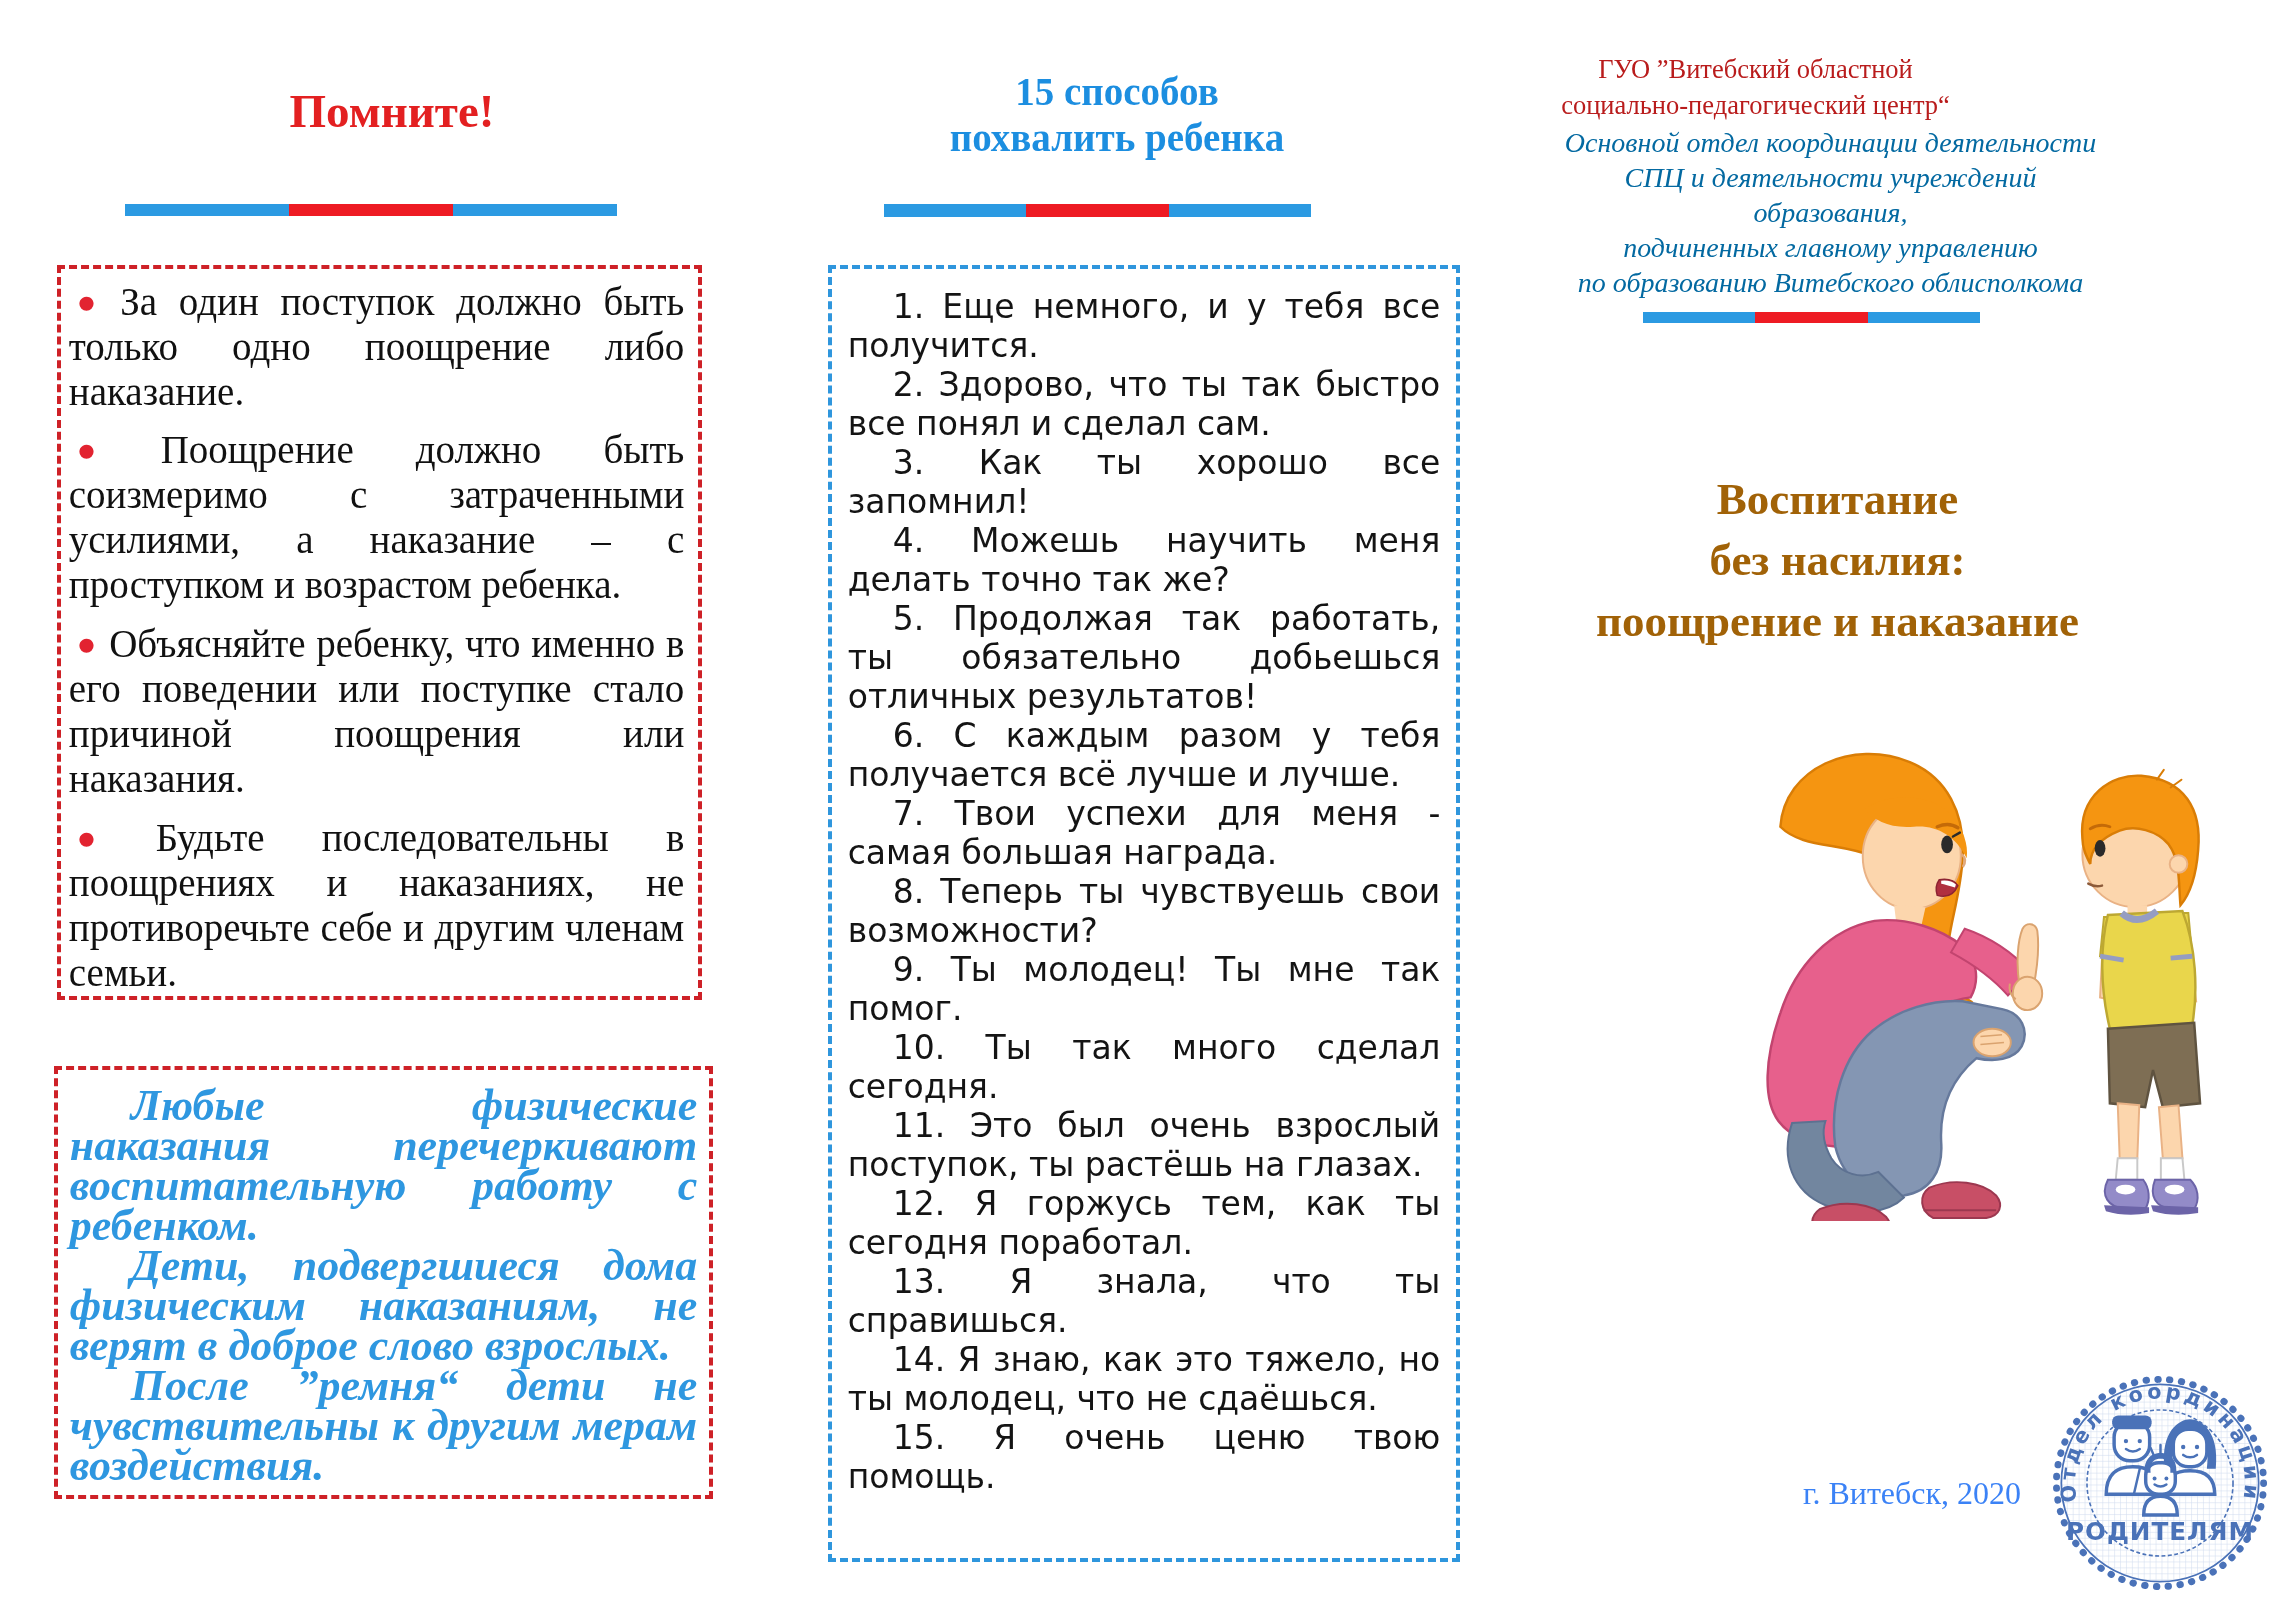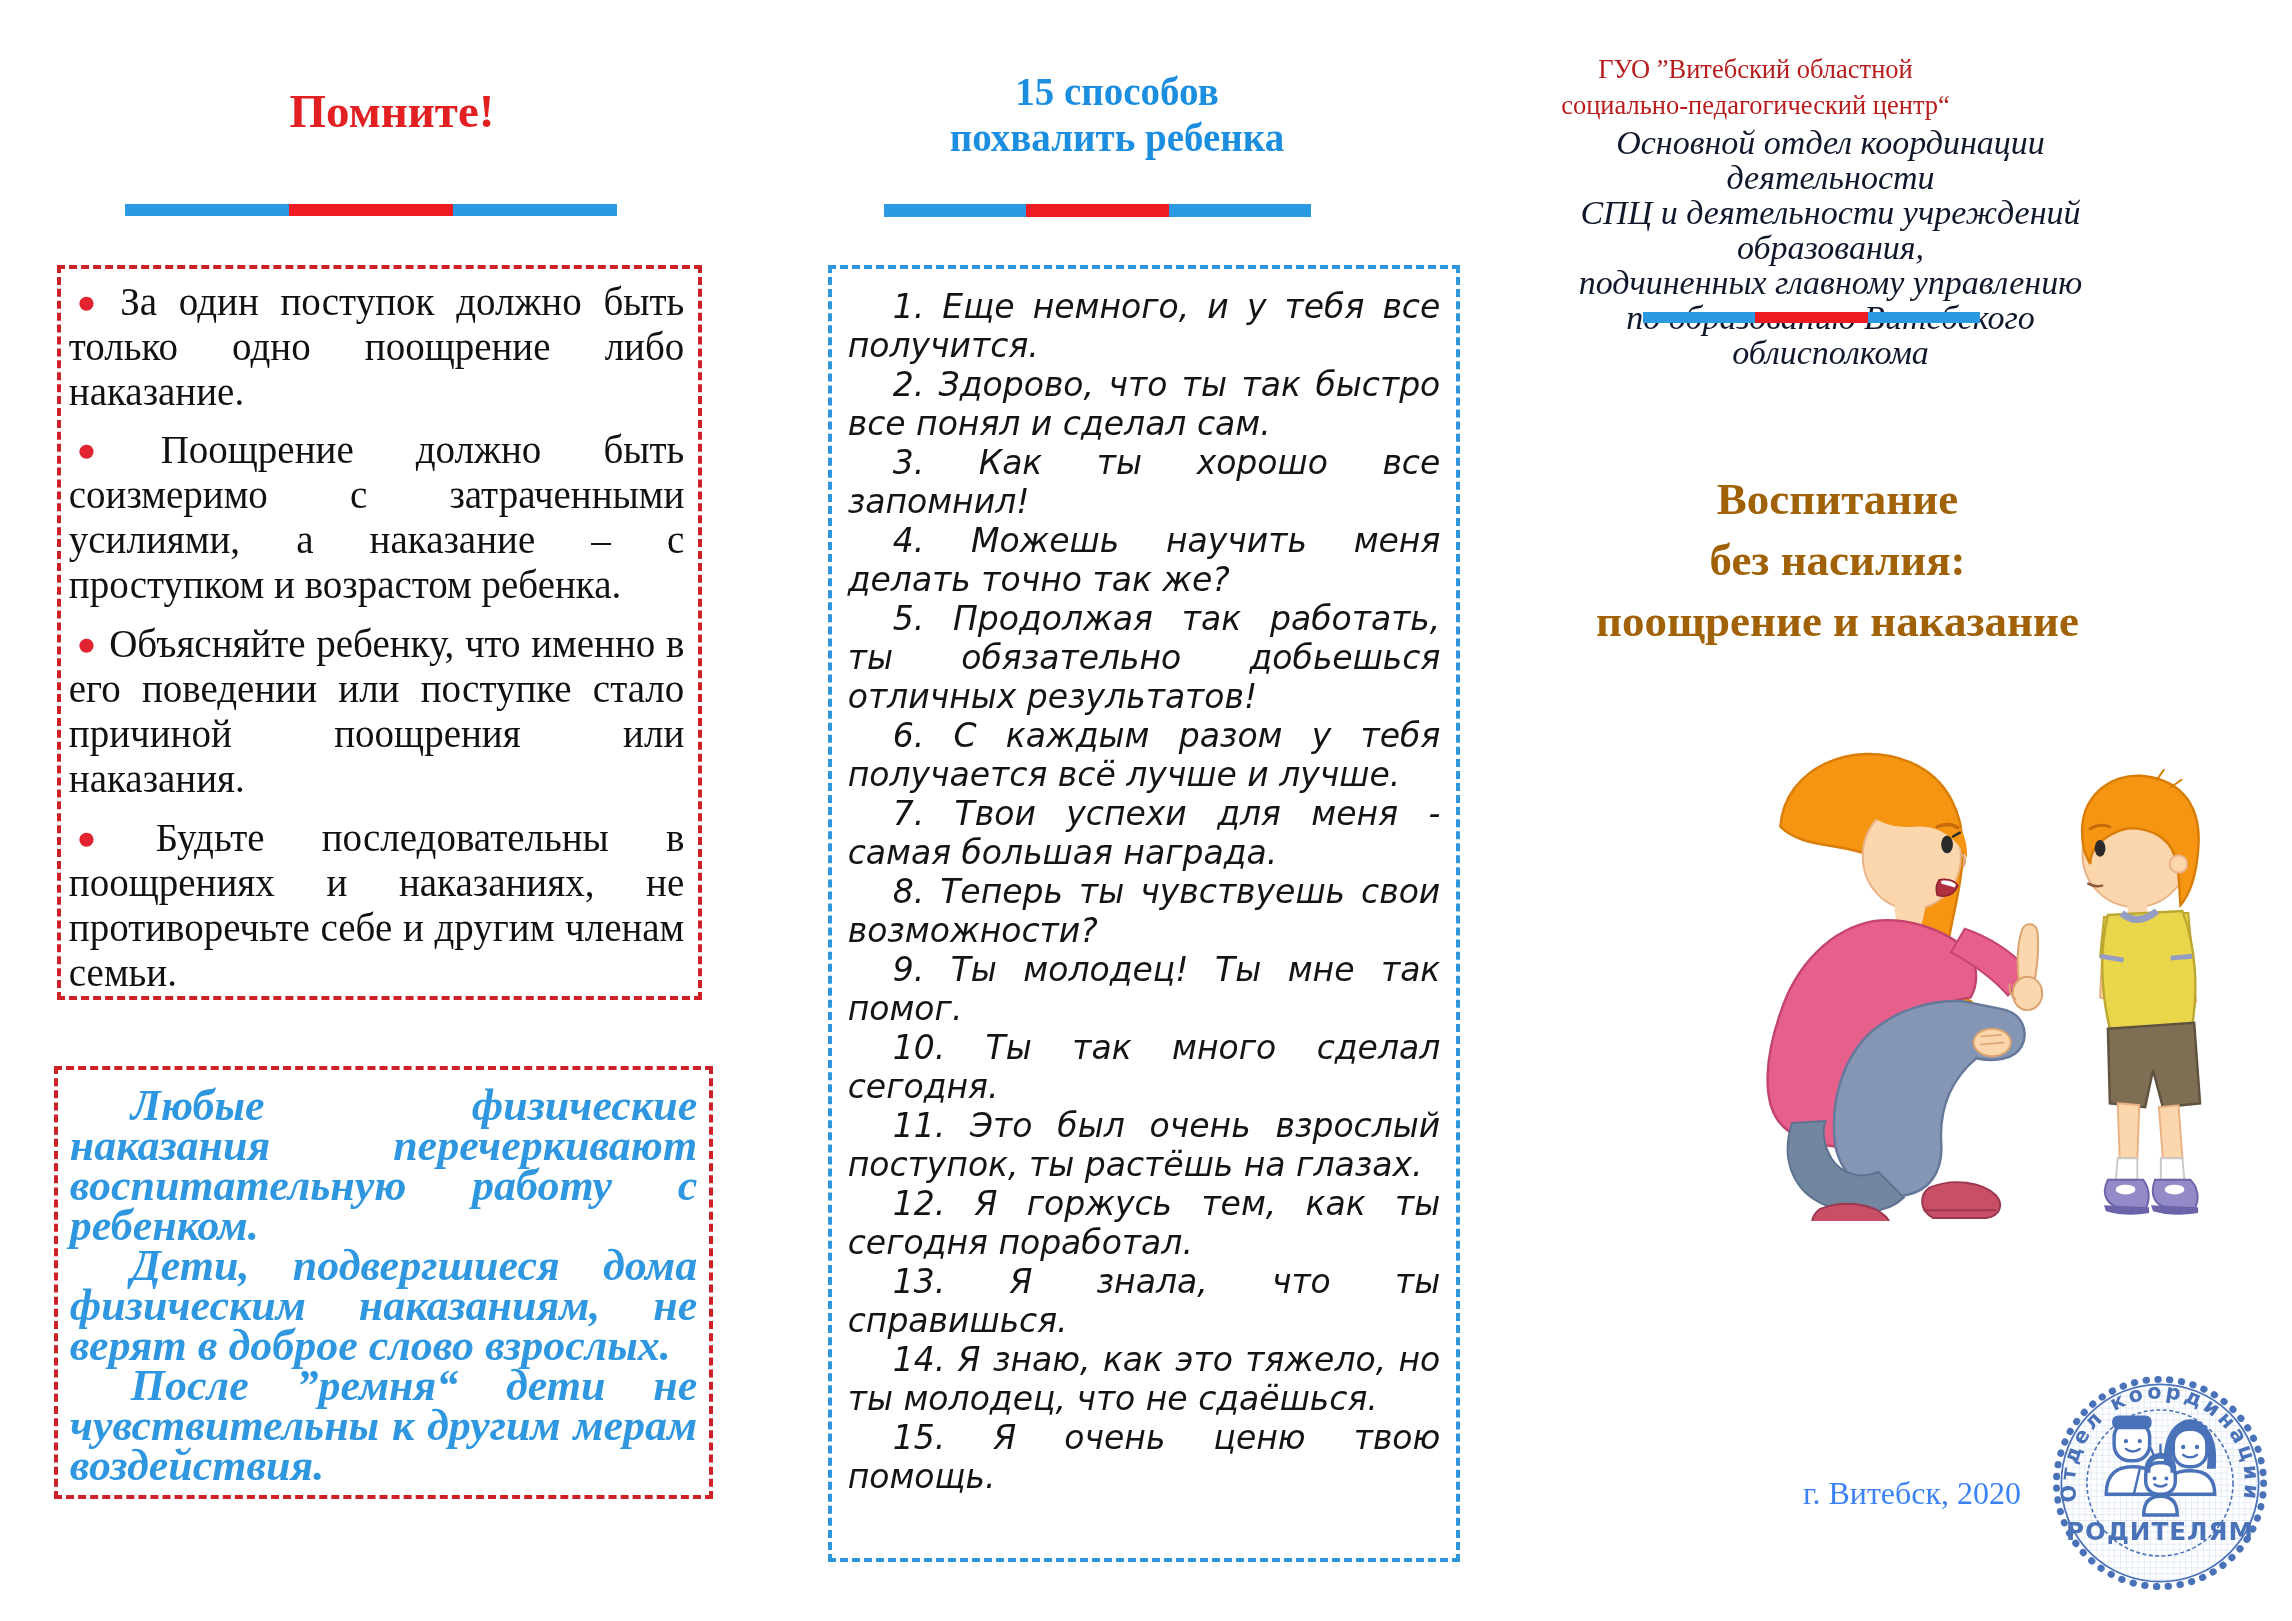--- a/index.html
+++ b/index.html
@@ -43,7 +43,7 @@
   .org{position:absolute;left:1473px;top:51px;width:565px;text-align:center;
        font-size:26.5px;line-height:36px;color:#b91c1c;}
   .dept{position:absolute;left:1548px;top:125px;width:565px;text-align:center;
-        font-size:34px;line-height:35px;font-style:italic;color:#0f172a;}
+        font-size:28px;line-height:35px;font-style:italic;color:#0369a1;}
   .r-flag{left:1643px;top:312px;width:337px;height:10.8px;}
   .r-flag .fb{width:112px;} .r-flag .fr{width:114px;}
   .r-title{position:absolute;left:1573px;top:469px;width:529px;margin:0;text-align:center;

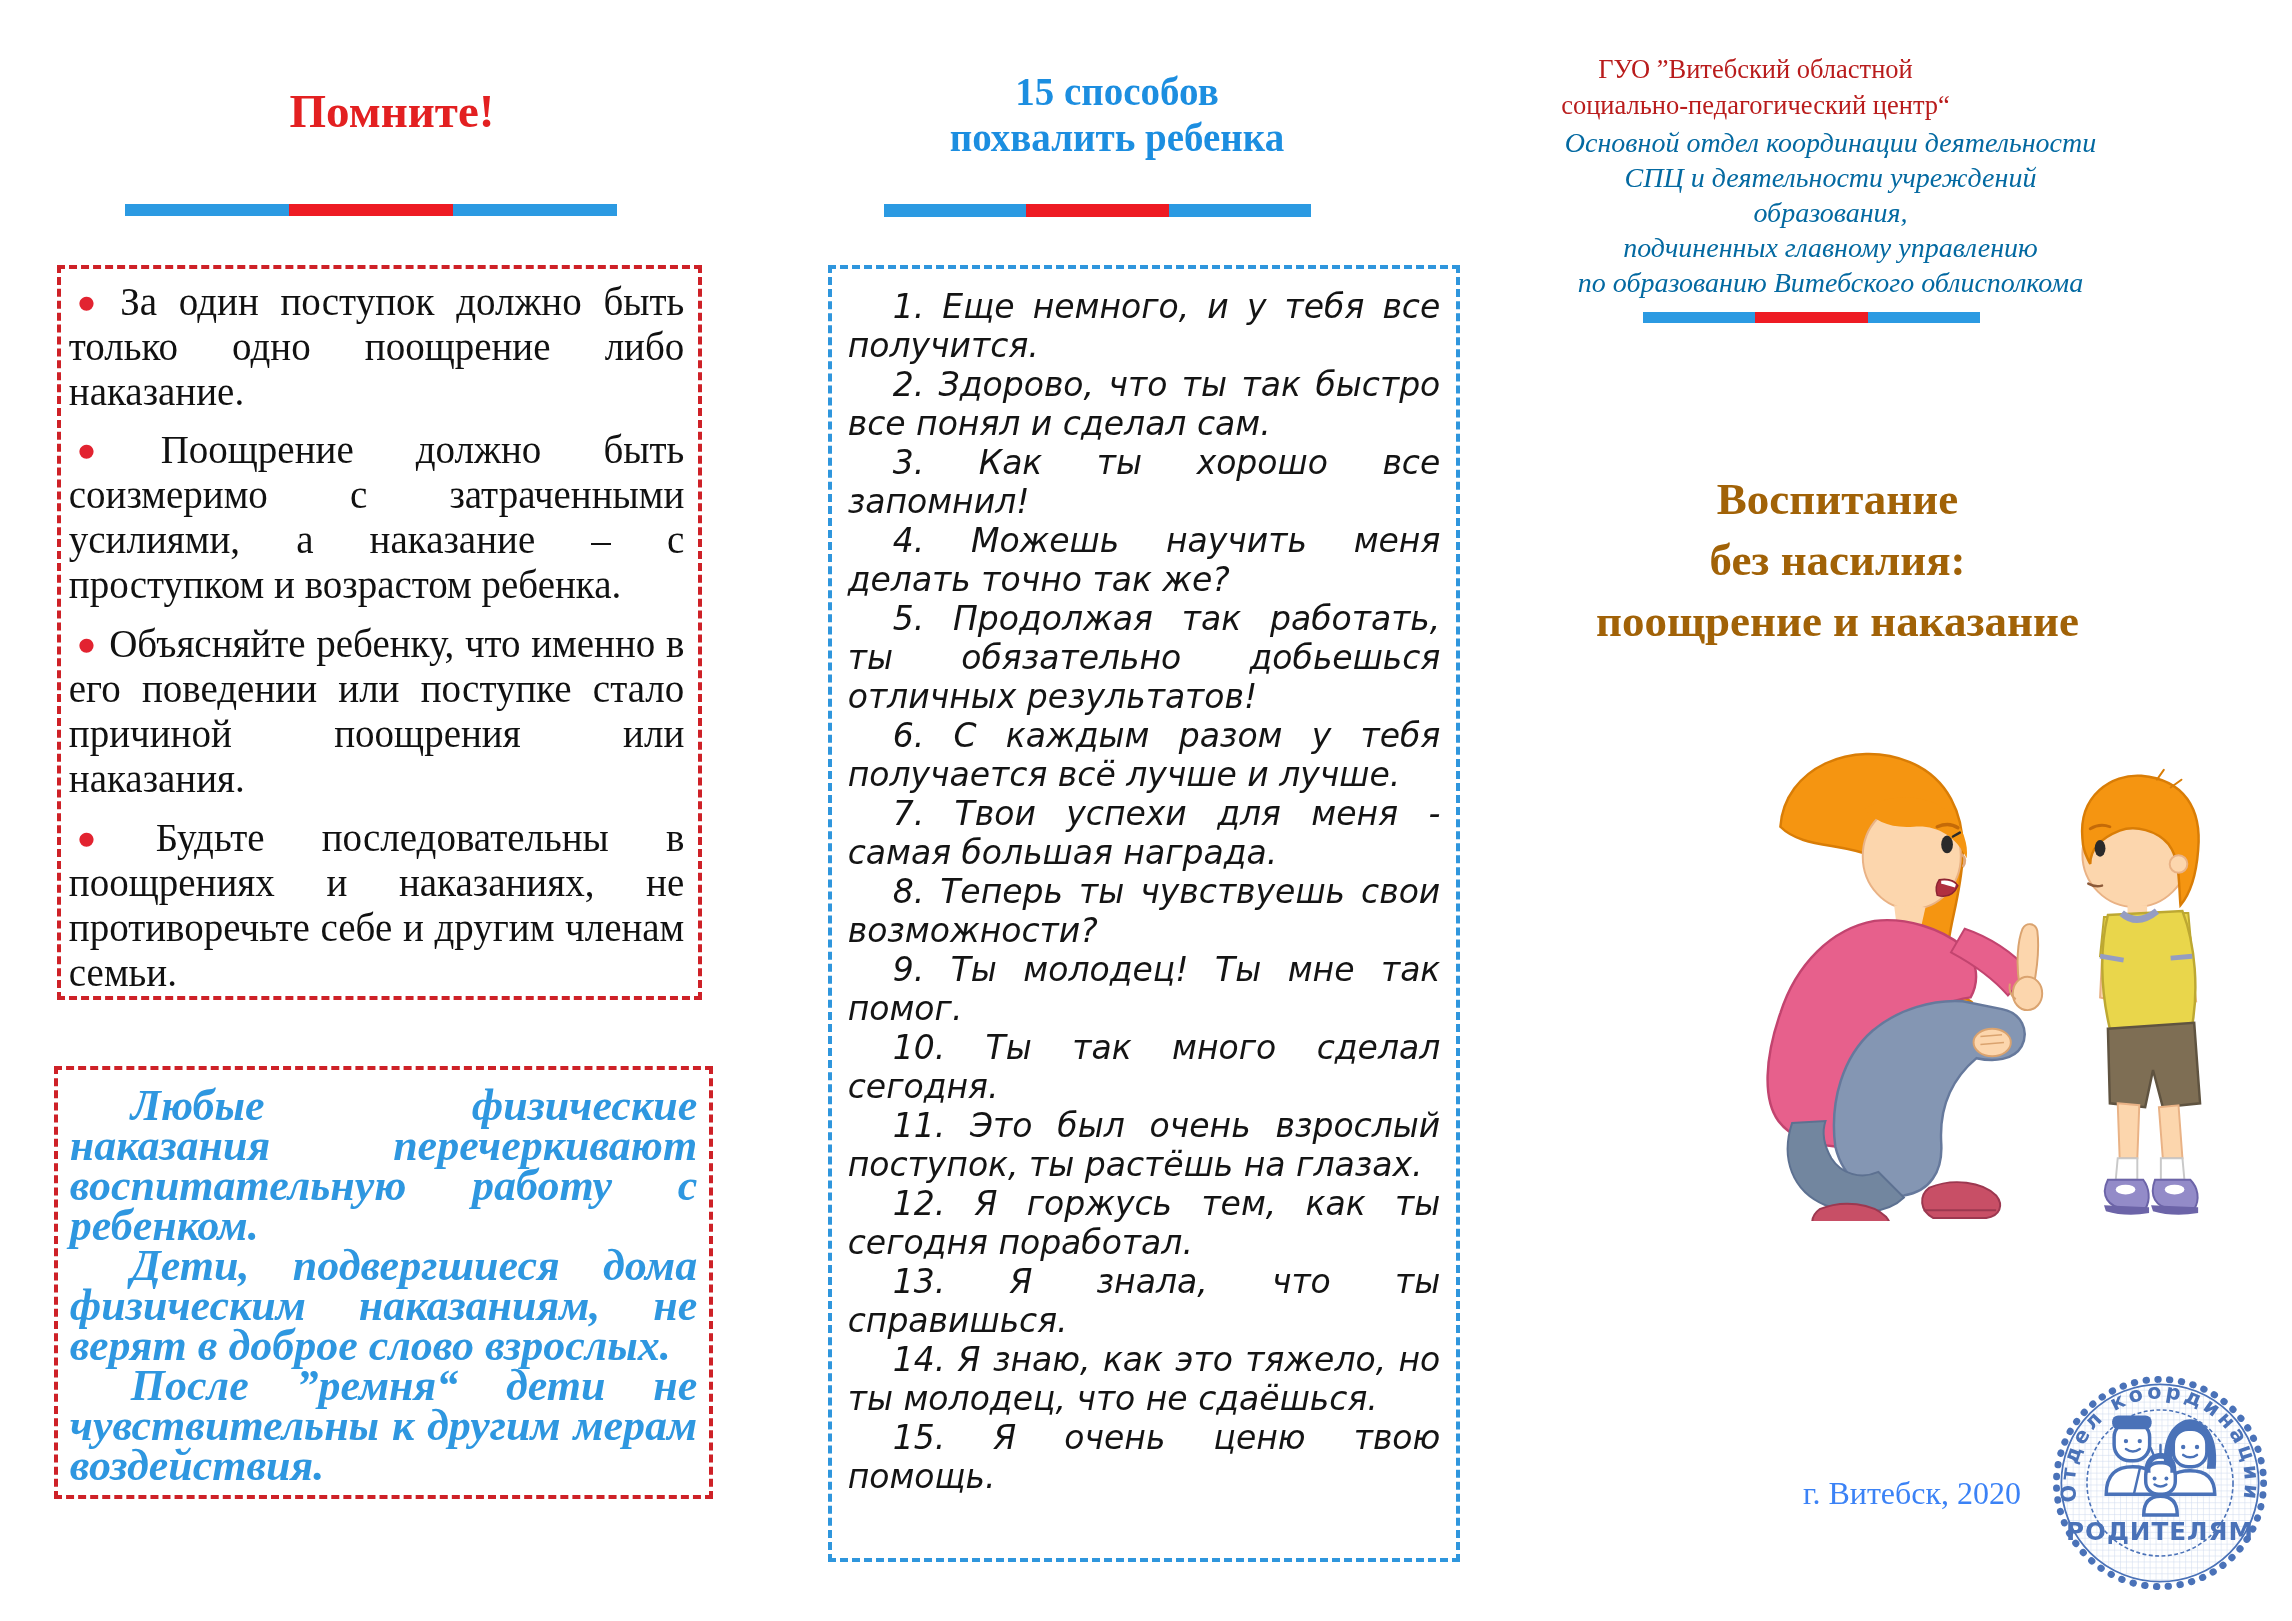--- a/index.html
+++ b/index.html
@@ -13,7 +13,7 @@
   .fr{background:#ee1b23;}
   .box{position:absolute;box-sizing:border-box;background:#fff;}
   .red-box{border:4.9px dashed #ce2127;}
-  .blue-box{border:4.9px dashed #2f96dd;font-style:italic;}
+  .blue-box{border:4.9px dashed #2f96dd;}
 
   
   .l-title{position:absolute;left:39px;top:84px;width:706px;margin:0;text-align:center;

